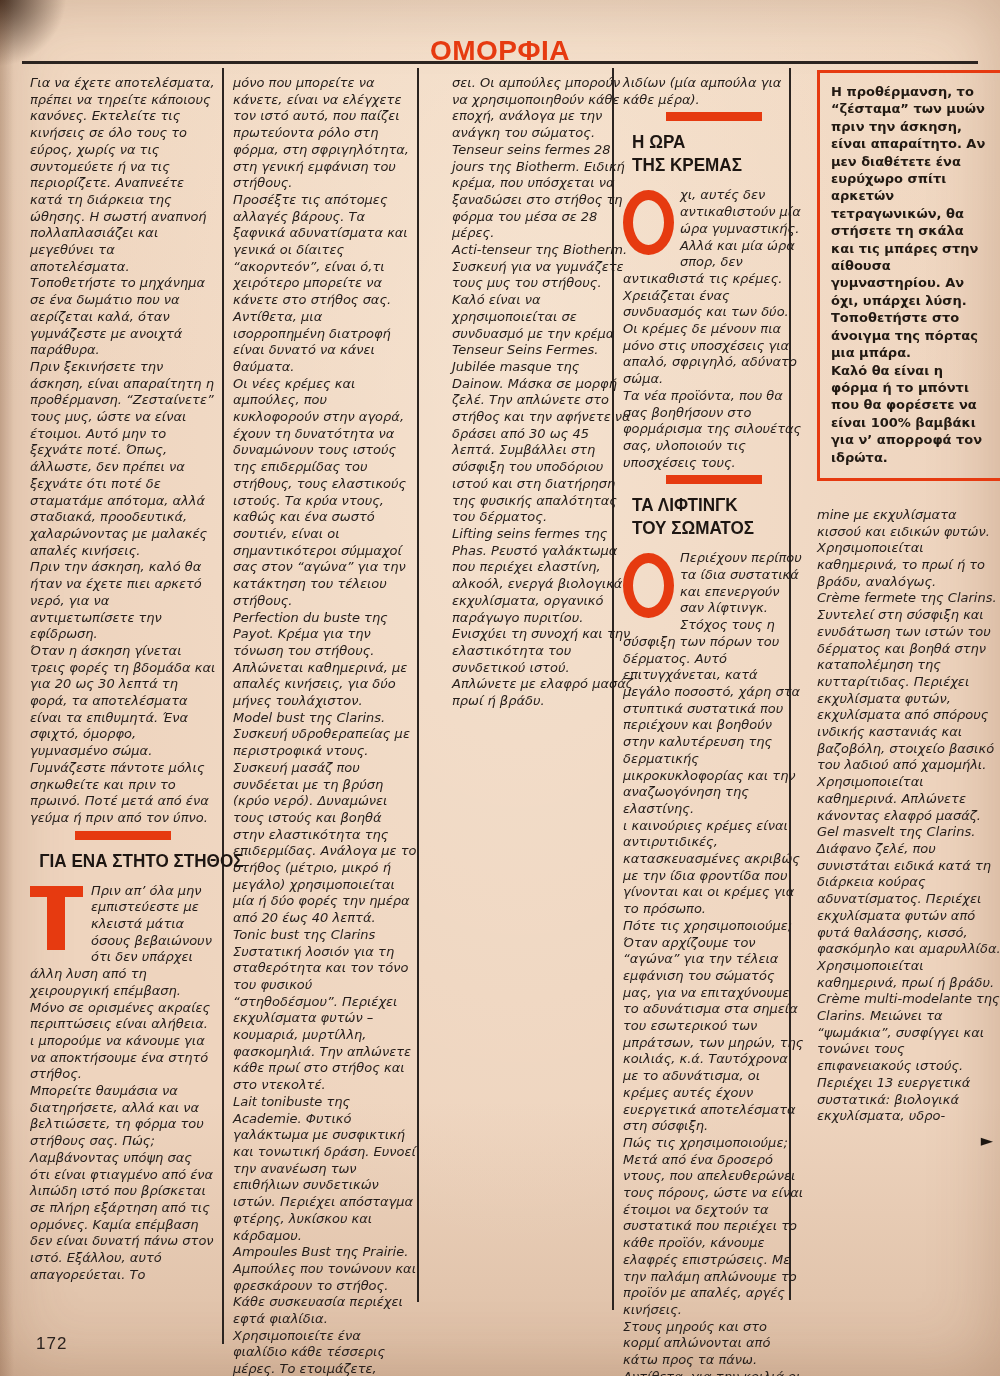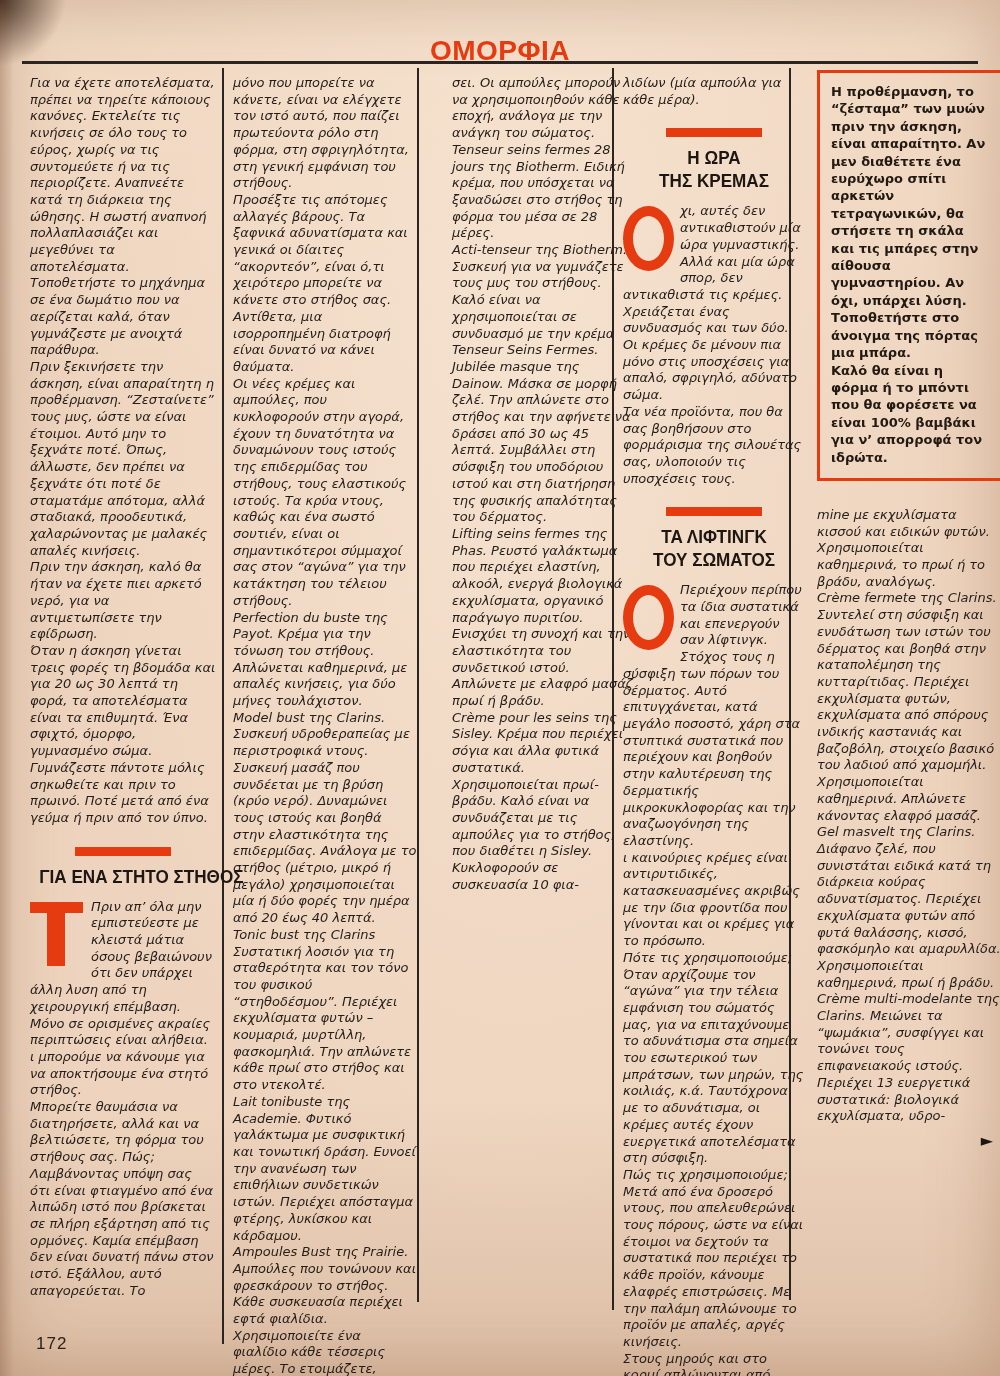--- a/index.html
+++ b/index.html
@@ -55,7 +55,7 @@
 
   .para { margin:0; }
 
-  .section { text-align:center; margin:20px 0 11px; }
+  .section { margin:4px 0 11px; }
   .section .bar {
     width:96px; height:9px; margin:0 auto 9px;
     background:var(--accent,#e63a10);

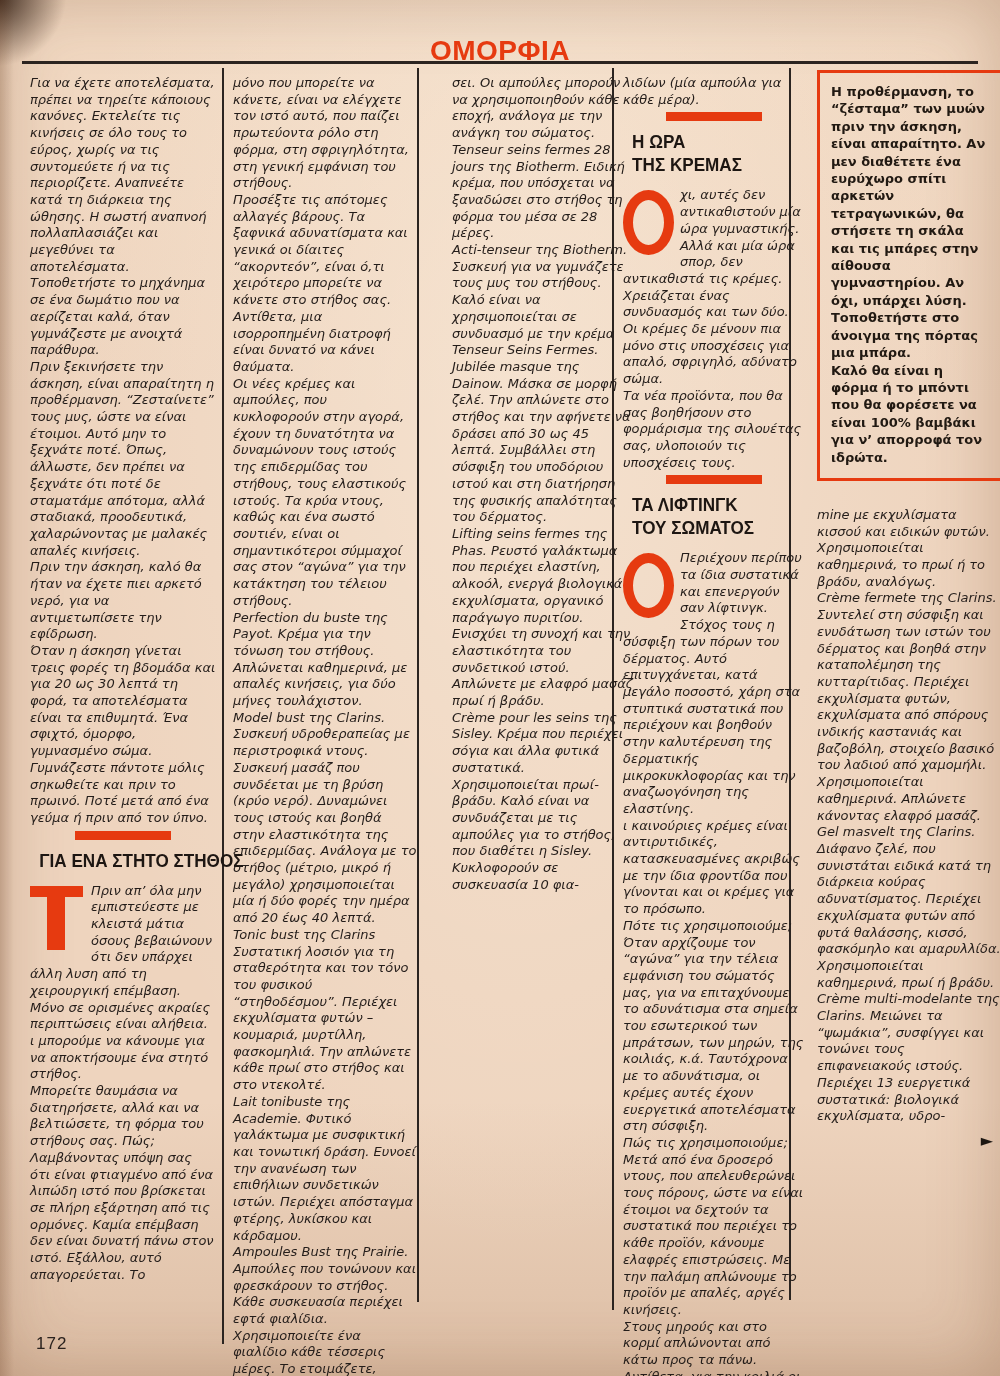--- a/index.html
+++ b/index.html
@@ -150,7 +150,6 @@
         <div class="para">Acti-tenseur της Biotherm. Συσκευή για να γυμνάζετε τους μυς του στήθους. Καλό είναι να χρησιμοποιείται σε συνδυασμό με την κρέμα Tenseur Seins Fermes.</div>
         <div class="para">Jubilée masque της Dainow. Μάσκα σε μορφή ζελέ. Την απλώνετε στο στήθος και την αφήνετε να δράσει από 30 ως 45 λεπτά. Συμβάλλει στη σύσφιξη του υποδόριου ιστού και στη διατήρηση της φυσικής απαλότητας του δέρματος.</div>
         <div class="para">Lifting seins fermes της Phas. Ρευστό γαλάκτωμα που περιέχει ελαστίνη, αλκοόλ, ενεργά βιολογικά εκχυλίσματα, οργανικό παράγωγο πυριτίου. Ενισχύει τη συνοχή και την ελαστικότητα του συνδετικού ιστού. Απλώνετε με ελαφρό μασάζ πρωί ή βράδυ.</div>
-        <div class="para">Crème pour les seins της Sisley. Κρέμα που περιέχει σόγια και άλλα φυτικά συστατικά. Χρησιμοποιείται πρωί-βράδυ. Καλό είναι να συνδυάζεται με τις αμπούλες για το στήθος, που διαθέτει η Sisley. Κυκλοφορούν σε συσκευασία 10 φια-</div>
       </div>
       <div class="col c4">
         <div class="para">λιδίων (μία αμπούλα για κάθε μέρα).</div>

